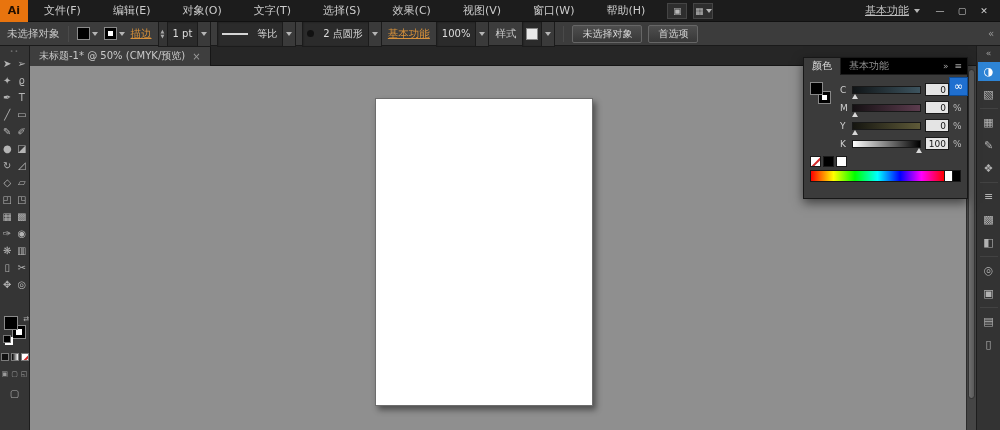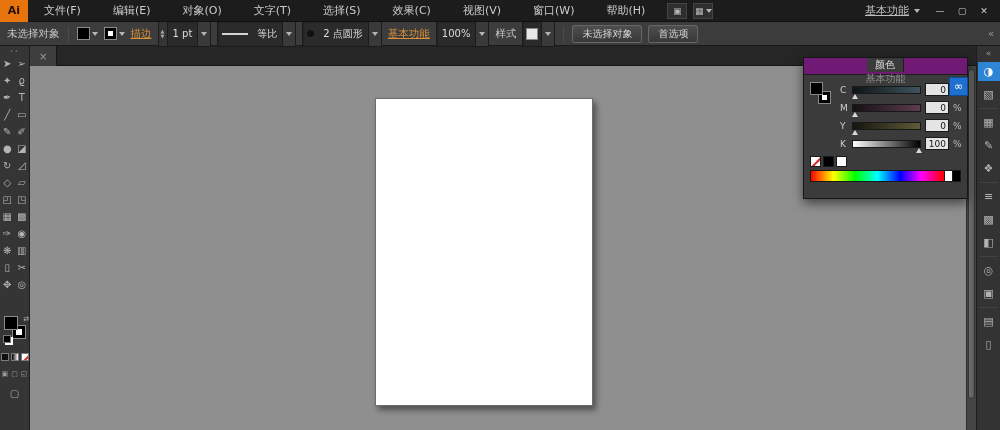--- a/index.html
+++ b/index.html
@@ -198,6 +198,7 @@
 
   <div class="tabbar">
     <div class="doc-tab">
+      <span>未标题-1* @ 50% (CMYK/预览)</span>
       <span class="tab-close">×</span>
     </div>
   </div>

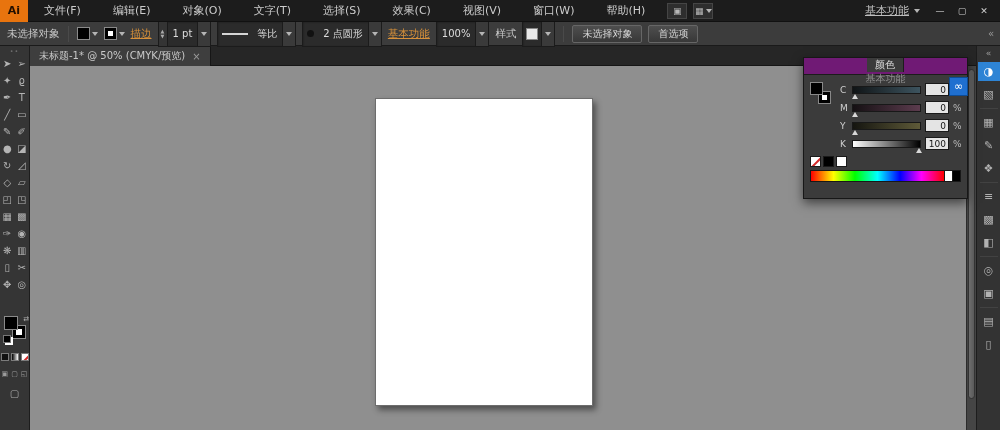--- a/index.html
+++ b/index.html
@@ -73,7 +73,7 @@
 
   
   .color-panel { position:absolute; left:803px; top:57px; width:165px; height:142px; background:#3b3b3b; border:1px solid #171717; box-shadow:0 4px 10px rgba(0,0,0,.55); z-index:35; font-size:10px; }
-  .cp-header { height:17px; background:#701a75; border-bottom:1px solid #1c1c1c; display:flex; align-items:center;flex-direction:column; }
+  .cp-header { height:17px; background:#000000; border-bottom:1px solid #1c1c1c; display:flex; align-items:center; }
   .cp-tab { padding:0 8px; height:17px; display:flex; align-items:center; color:#8f8f8f; }
   .cp-tab.active { background:#3b3b3b; color:#dedede; border-right:1px solid #1c1c1c; }
   .cp-hdr-icons { margin-left:auto; display:flex; gap:6px; padding-right:5px; color:#a2a2a2; font-size:9px; }

